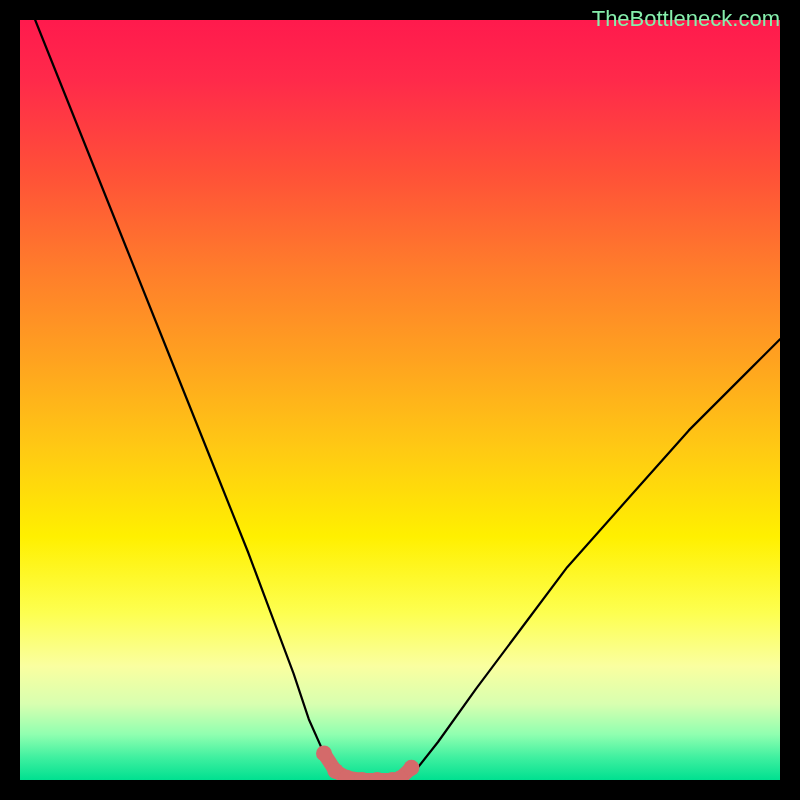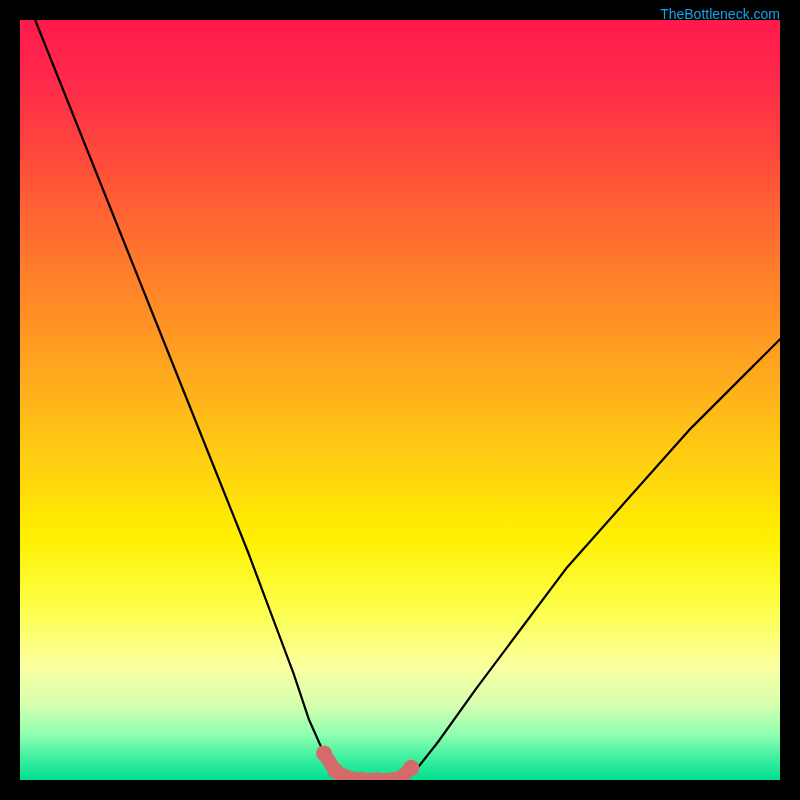--- a/index.html
+++ b/index.html
@@ -16,8 +16,8 @@
     position: absolute;
     top: 6px;
     right: 20px;
-    color: #0ea5e9;
-    font-size: 14px;
+    color: #86efac;
+    font-size: 22px;
     font-weight: normal;
     z-index: 10;
   }

